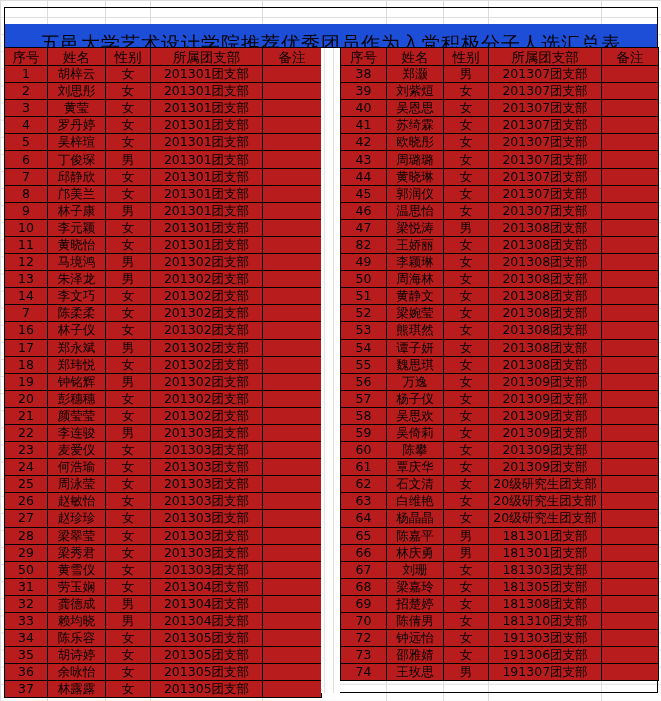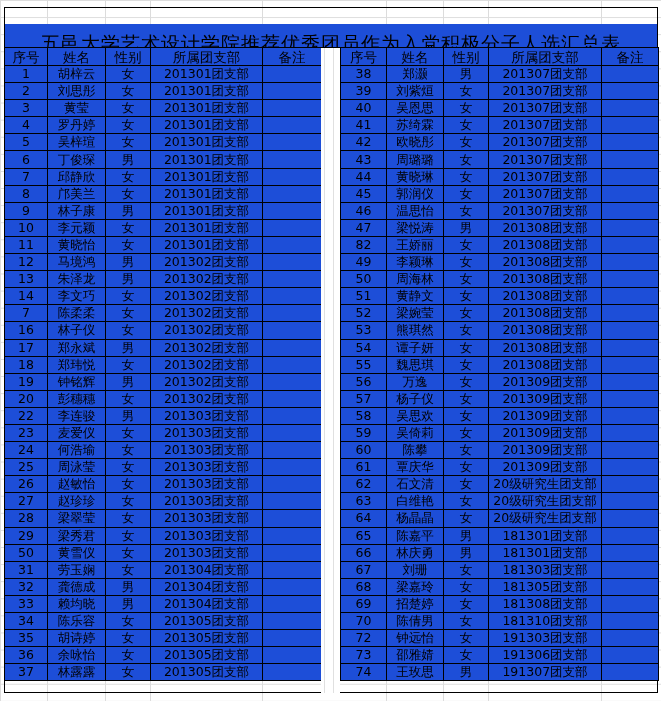--- a/index.html
+++ b/index.html
@@ -31,7 +31,7 @@
   }
   table.roster {
     position: absolute; border-collapse: collapse; table-layout: fixed;
-    background: #1d4ed8;
+    background: #b91c1c;
     font-size: 12.5px;
   }
   table.roster td, table.roster th {

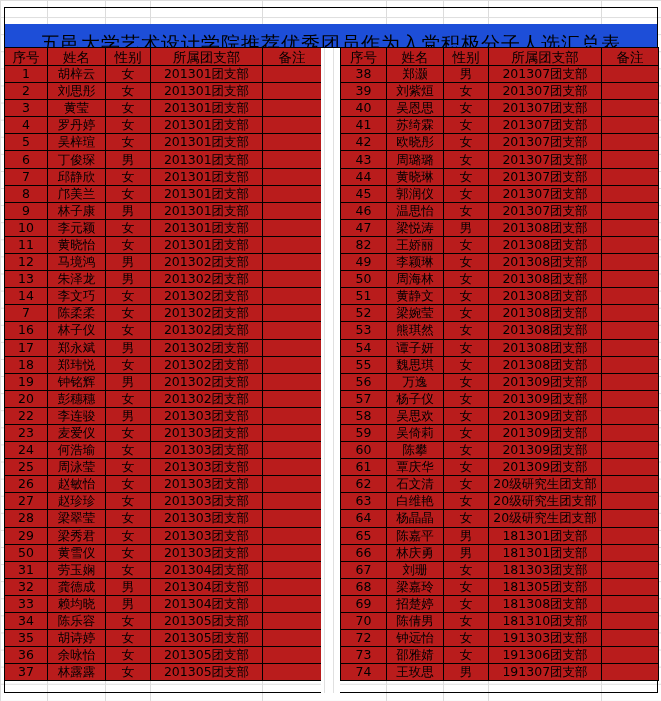--- a/index.html
+++ b/index.html
@@ -225,6 +225,13 @@
         <td></td>
       </tr>
       <tr>
+        <td>21</td>
+        <td>颜莹莹</td>
+        <td>女</td>
+        <td>201302团支部</td>
+        <td></td>
+      </tr>
+      <tr>
         <td>22</td>
         <td>李连骏</td>
         <td>男</td>

